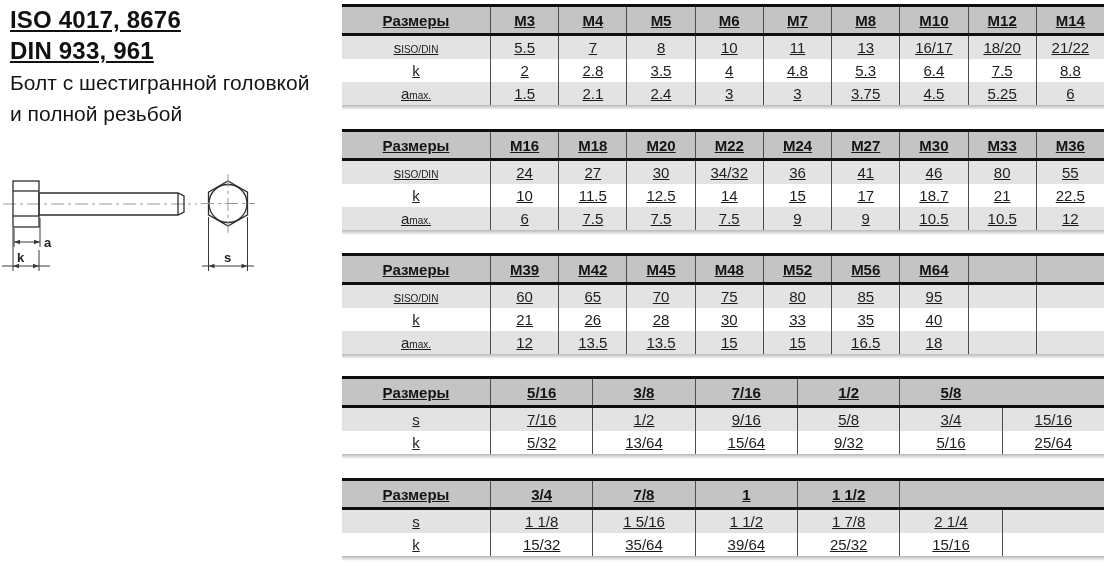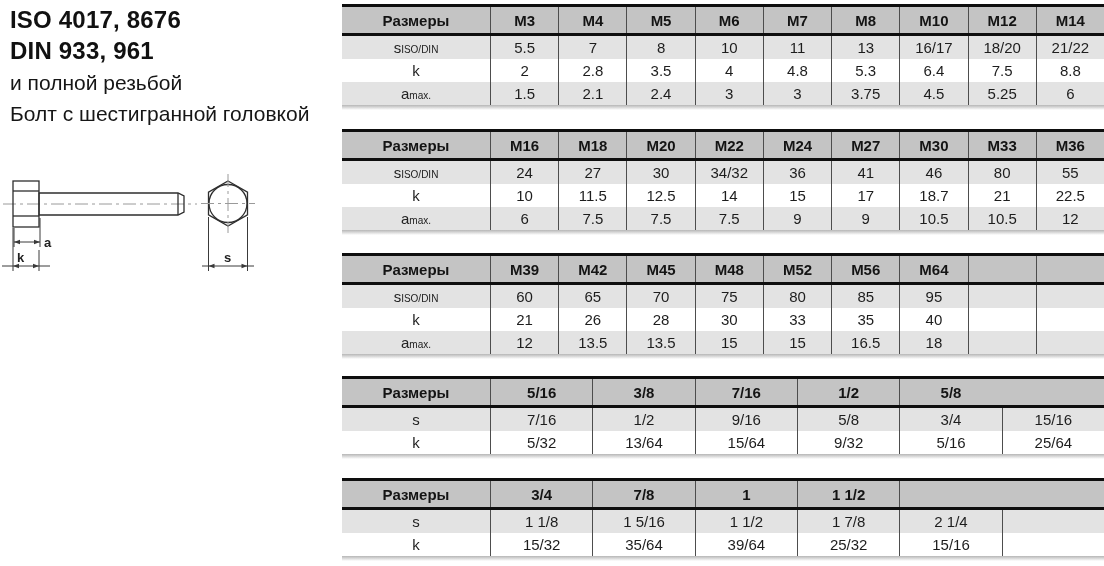--- a/index.html
+++ b/index.html
@@ -9,7 +9,7 @@
   }
   
   .titleblock{position:absolute;left:10px;top:4px;width:330px;}
-  .title-main{font-size:24px;font-weight:bold;line-height:31px;letter-spacing:0.2px;color:#111;}
+  .title-main{font-size:24px;font-weight:bold;line-height:31px;letter-spacing:0.2px;color:#111;text-decoration:underline;}
   .title-desc{font-size:21px;line-height:29px;color:#161616;margin-top:2px;}
   
   .diagram{position:absolute;left:0;top:165px;}

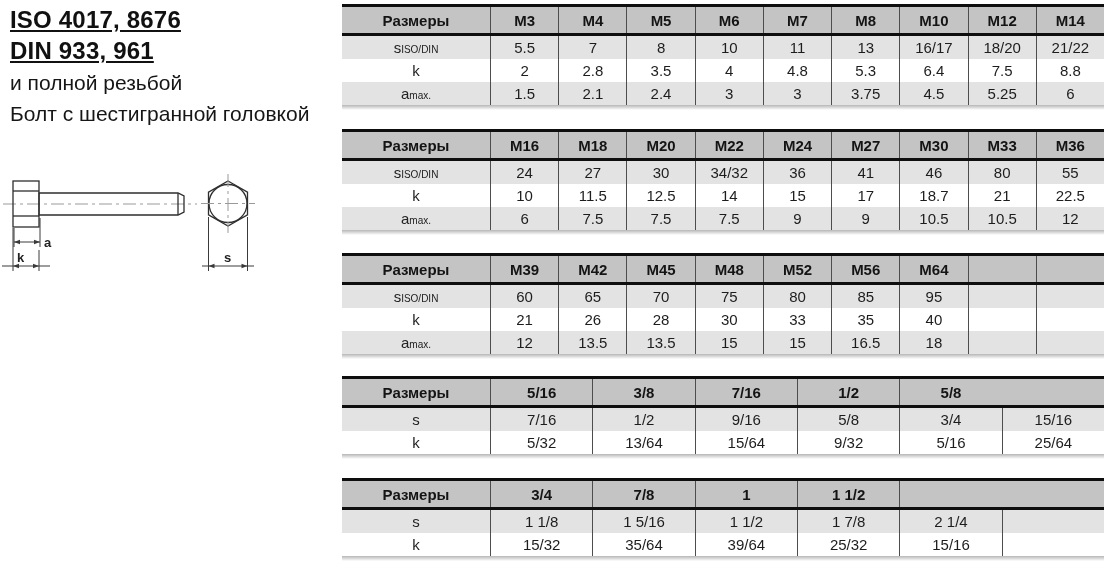--- a/index.html
+++ b/index.html
@@ -15,7 +15,7 @@
   .diagram{position:absolute;left:0;top:165px;}
   
   .tables-wrap{position:absolute;left:342px;top:0;width:762px;height:566px;}
-  .tbl{position:absolute;left:0;width:762px;}
+  .tbl{position:absolute;left:0;width:762px;text-decoration:underline;}
   .tbl::after{content:"";position:absolute;left:0;right:0;bottom:-5px;height:5px;
     background:linear-gradient(to bottom, rgba(110,110,110,0.5), rgba(110,110,110,0));}
   .t-row{display:grid;width:762px;}

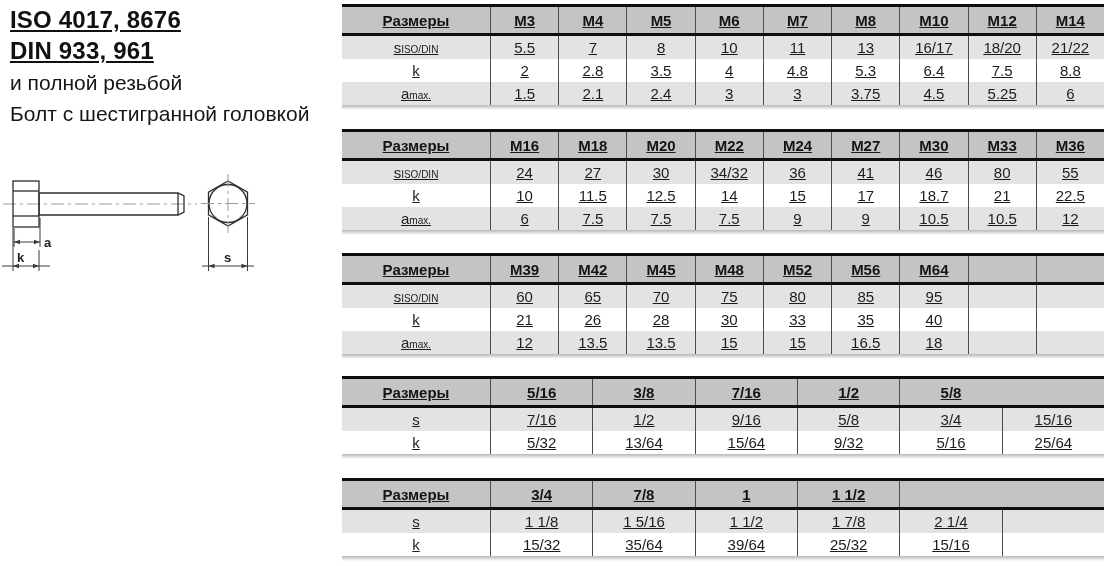--- a/index.html
+++ b/index.html
@@ -40,8 +40,8 @@
 <div class="titleblock">
   <div class="title-main">ISO 4017, 8676</div>
   <div class="title-main">DIN 933, 961</div>
+  <div class="title-desc">Болт с шестигранной головкой</div>
   <div class="title-desc">и полной резьбой</div>
-  <div class="title-desc">Болт с шестигранной головкой</div>
 </div>
 
 <svg class="diagram" width="270" height="120" viewBox="0 0 270 120">

